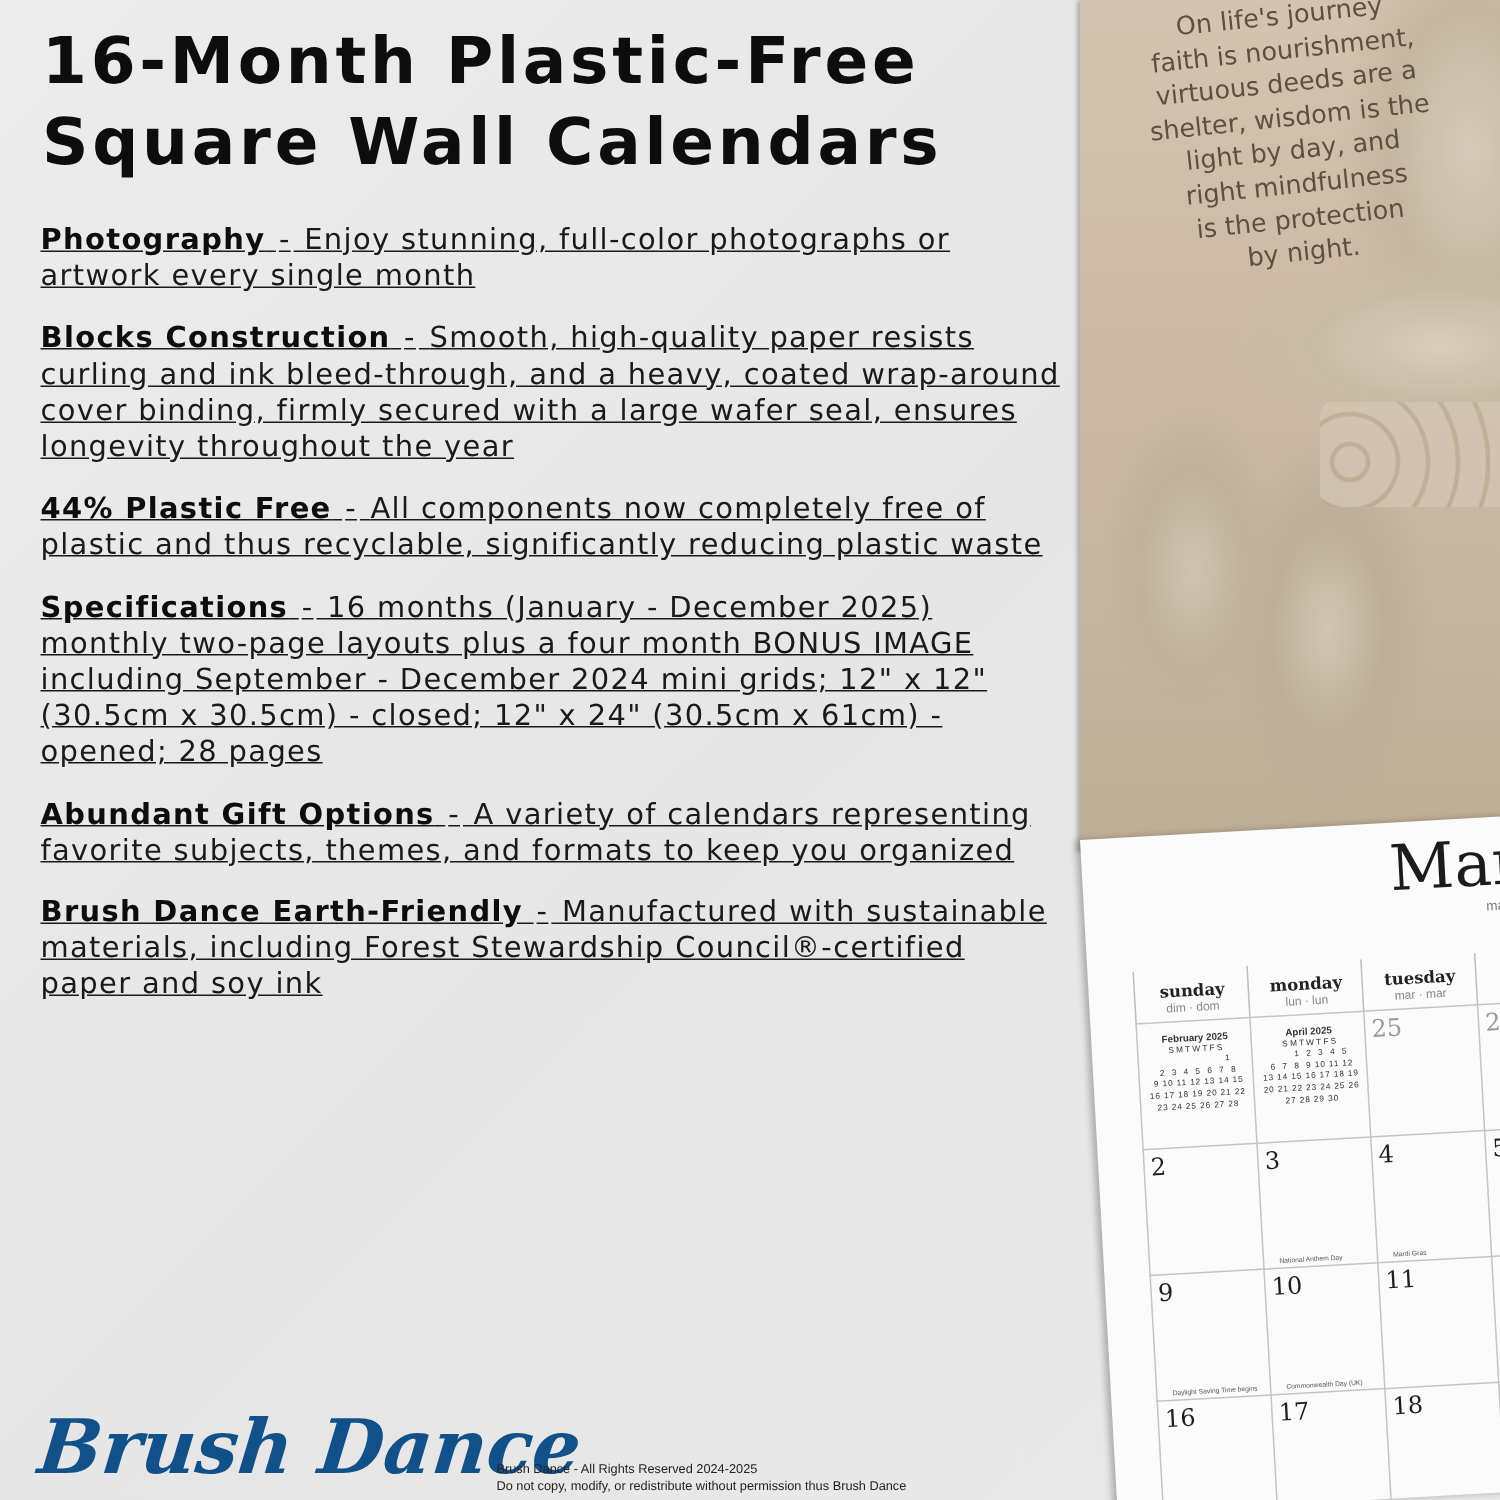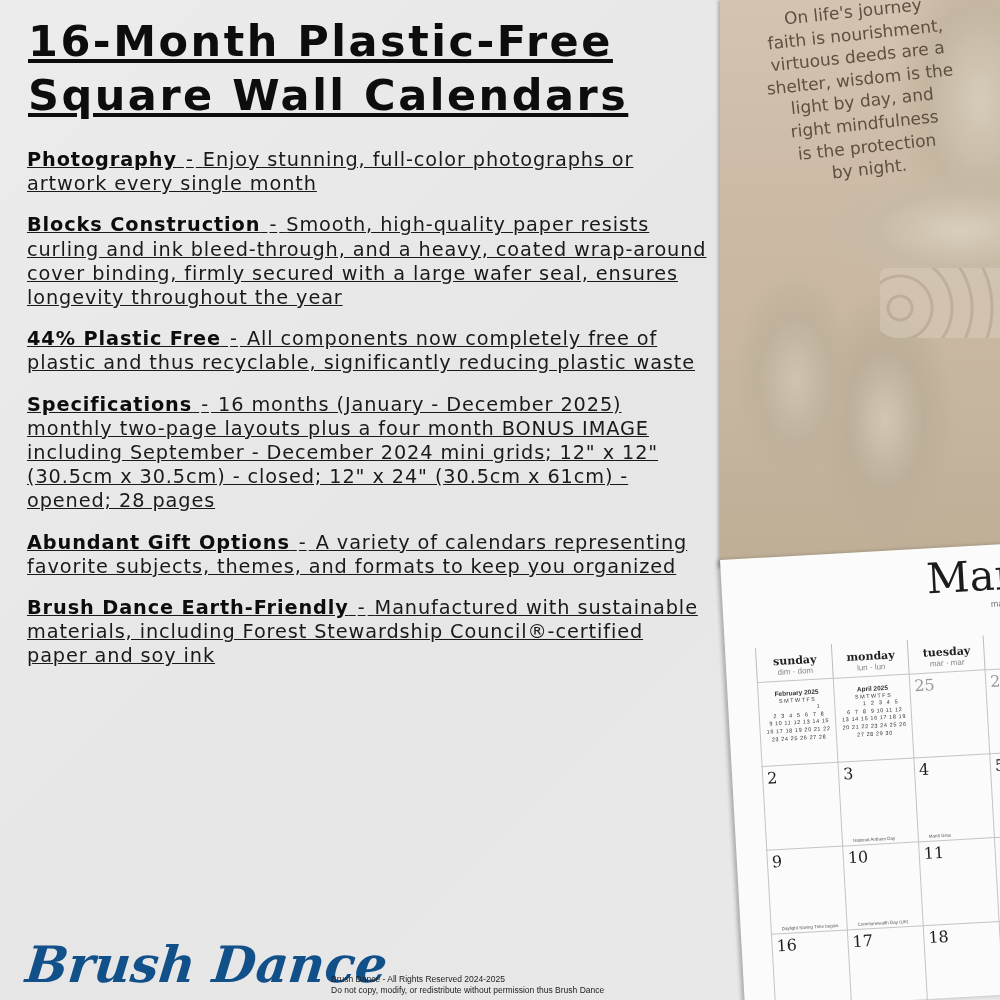--- a/index.html
+++ b/index.html
@@ -18,7 +18,6 @@
       font-weight: bold; font-size: 43px; line-height: 54px;
       letter-spacing: 2.5px; color: #0d0d0d;
       margin: 0;
-      text-decoration: underline;
     }
     .features { position: absolute; left: 27px; top: 148px; width: 680px; }
     .feature {

